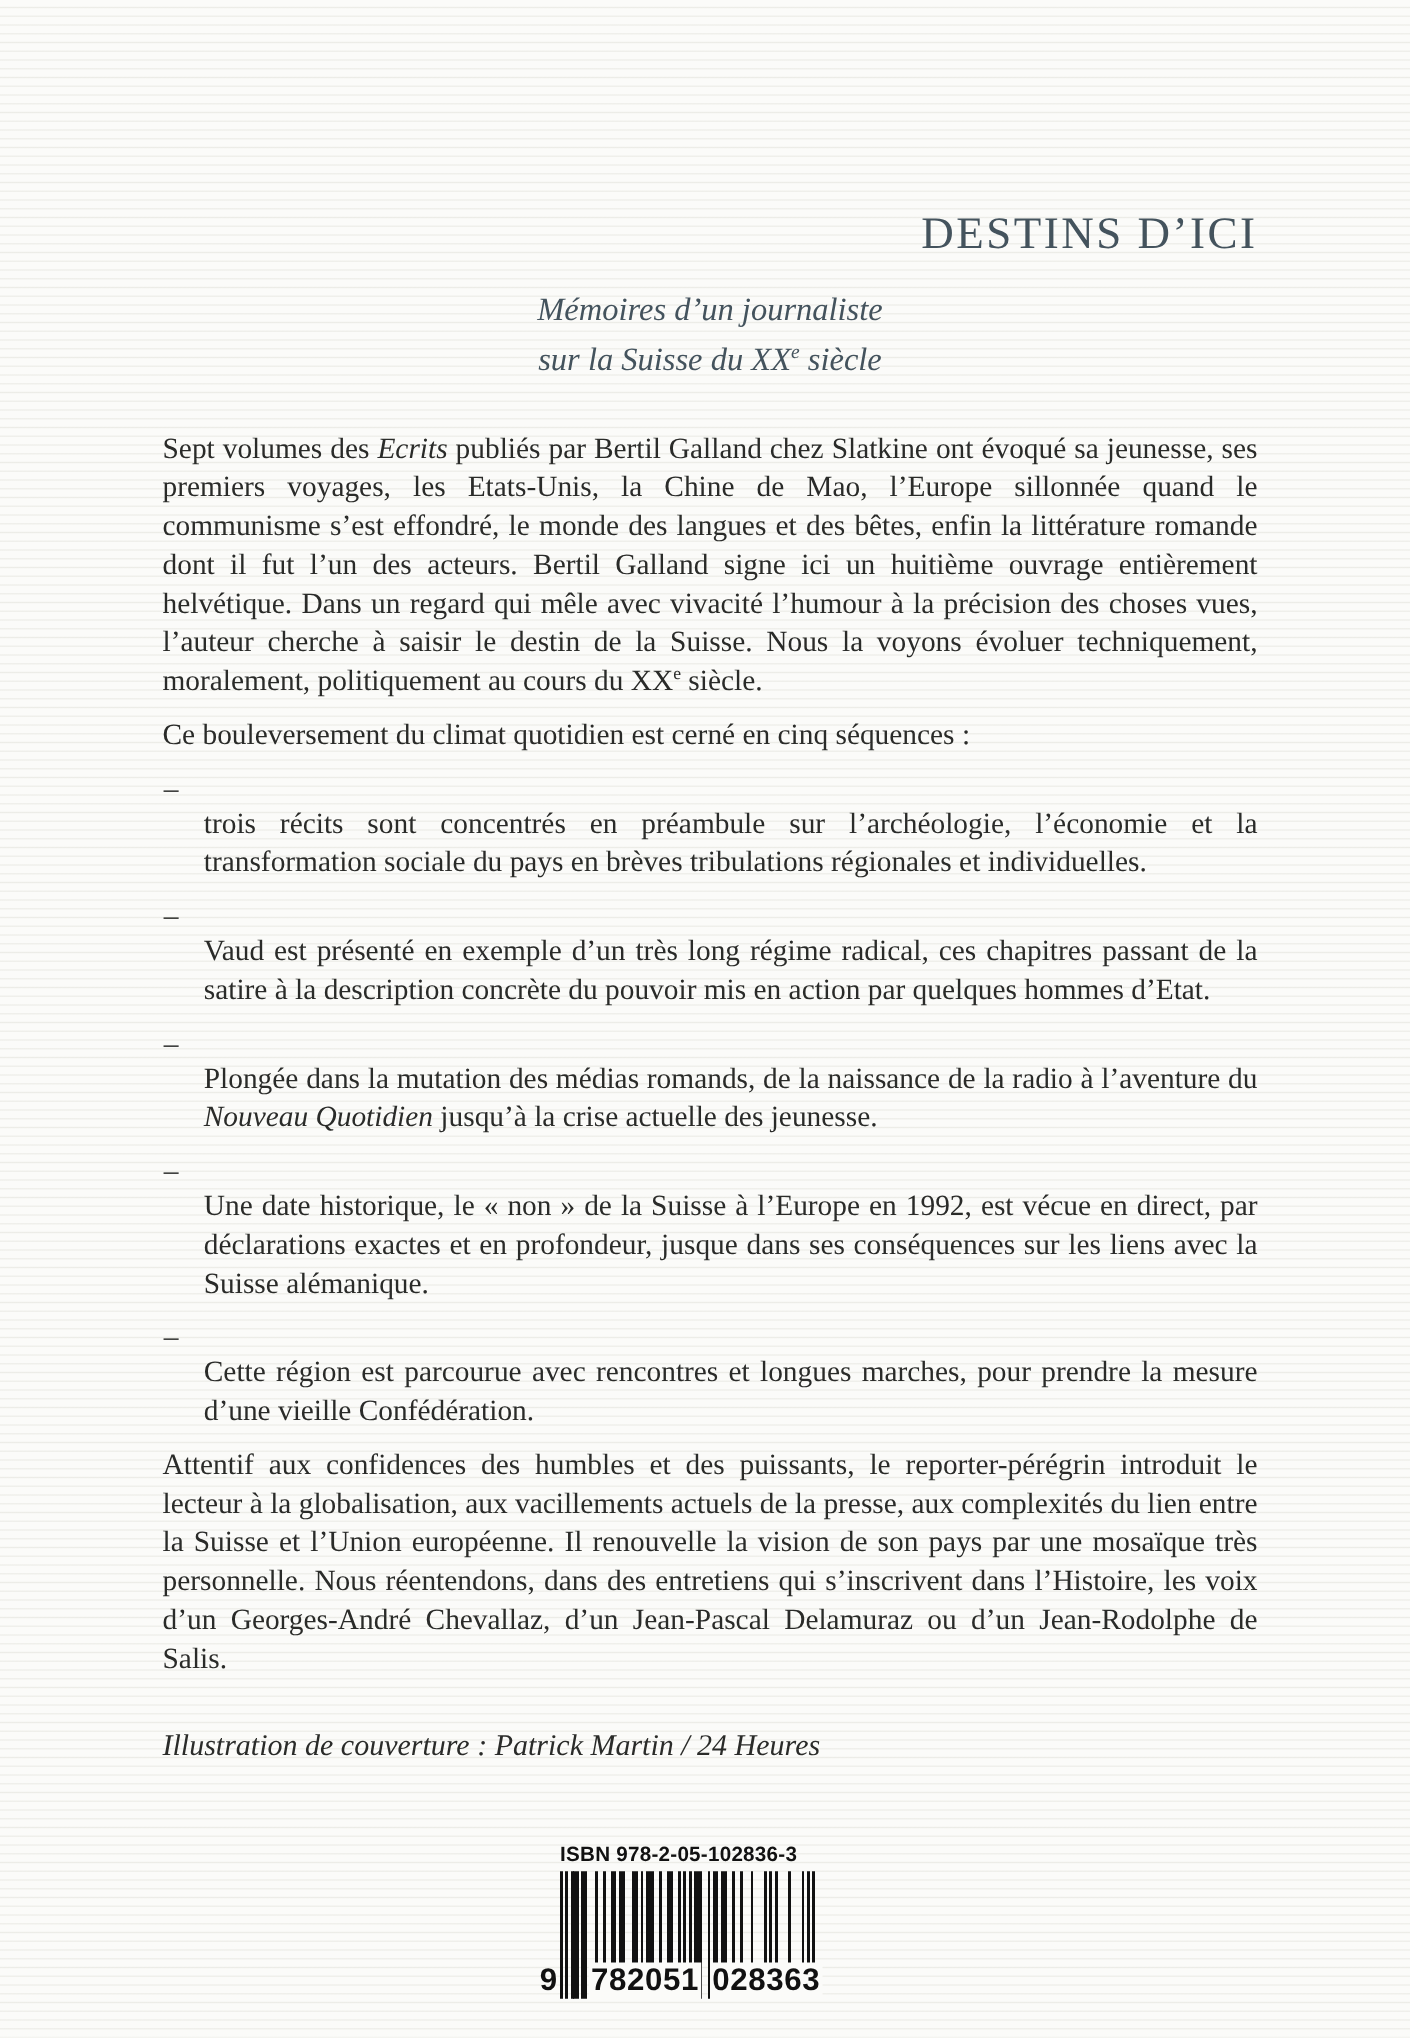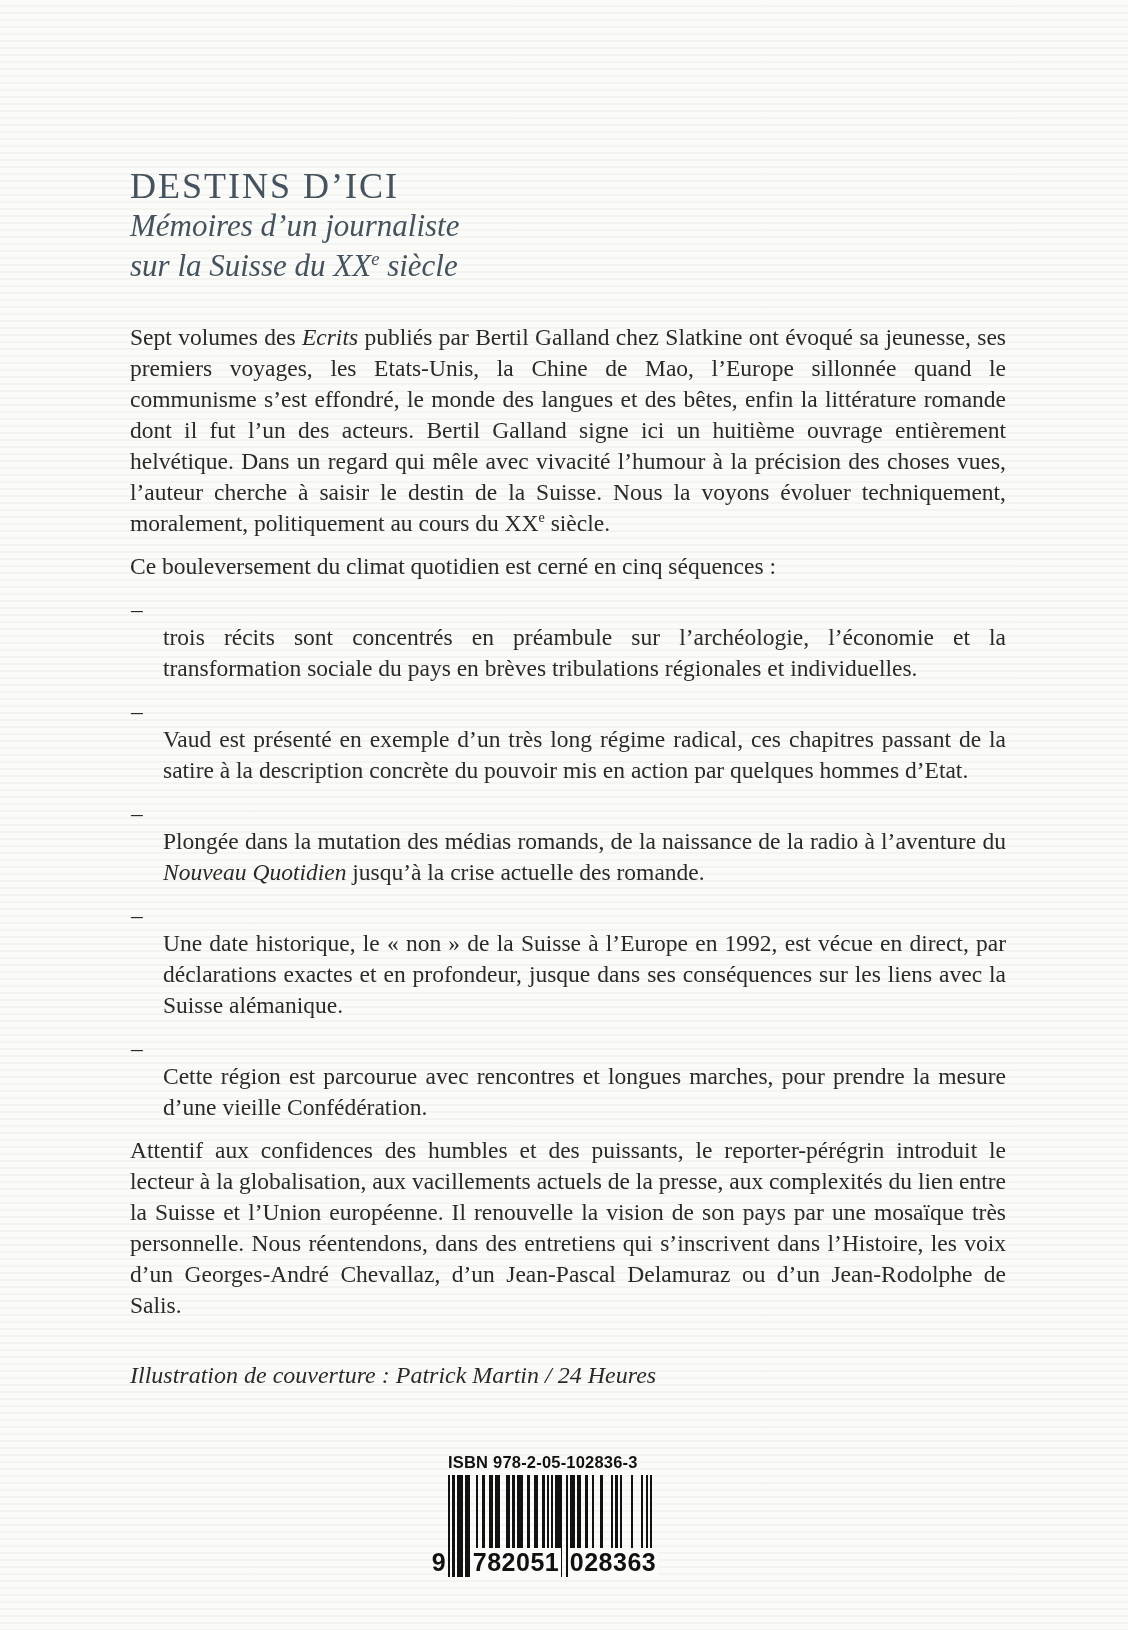--- a/index.html
+++ b/index.html
@@ -24,7 +24,7 @@
   .content{position:absolute;left:130px;top:0;width:876px;}
 
   .title{
-    margin-top:166px;text-align:left;
+    margin-top:166px;text-align:right;
     font-size:36px;line-height:40px;letter-spacing:2px;
     color:var(--heading);font-weight:400;
   }

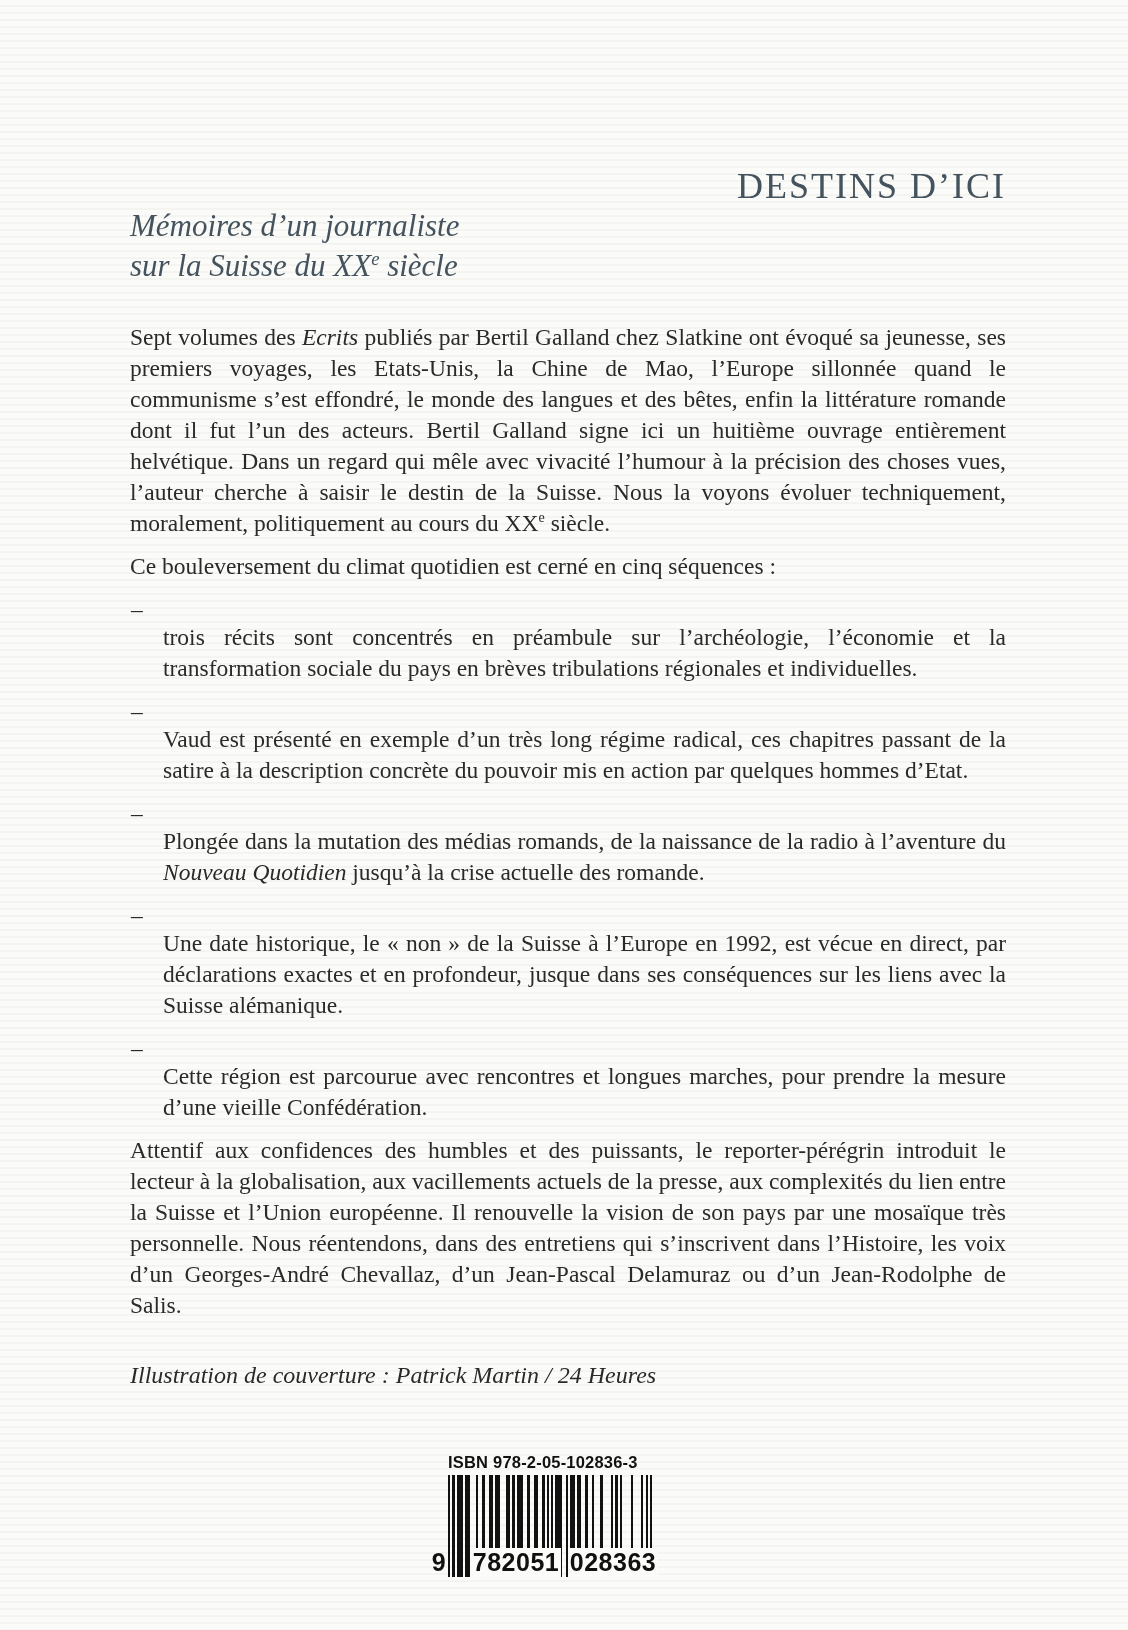--- a/index.html
+++ b/index.html
@@ -29,8 +29,8 @@
     color:var(--heading);font-weight:400;
   }
   .subtitle{
-    text-align:left;font-style:italic;
-    font-size:31px;line-height:40px;color:var(--heading);
+    margin-top:22px;text-align:center;font-style:italic;
+    font-size:26px;line-height:40px;color:var(--heading);
   }
   .subtitle sup, .synopsis sup{
     font-size:0.6em;vertical-align:super;line-height:0;

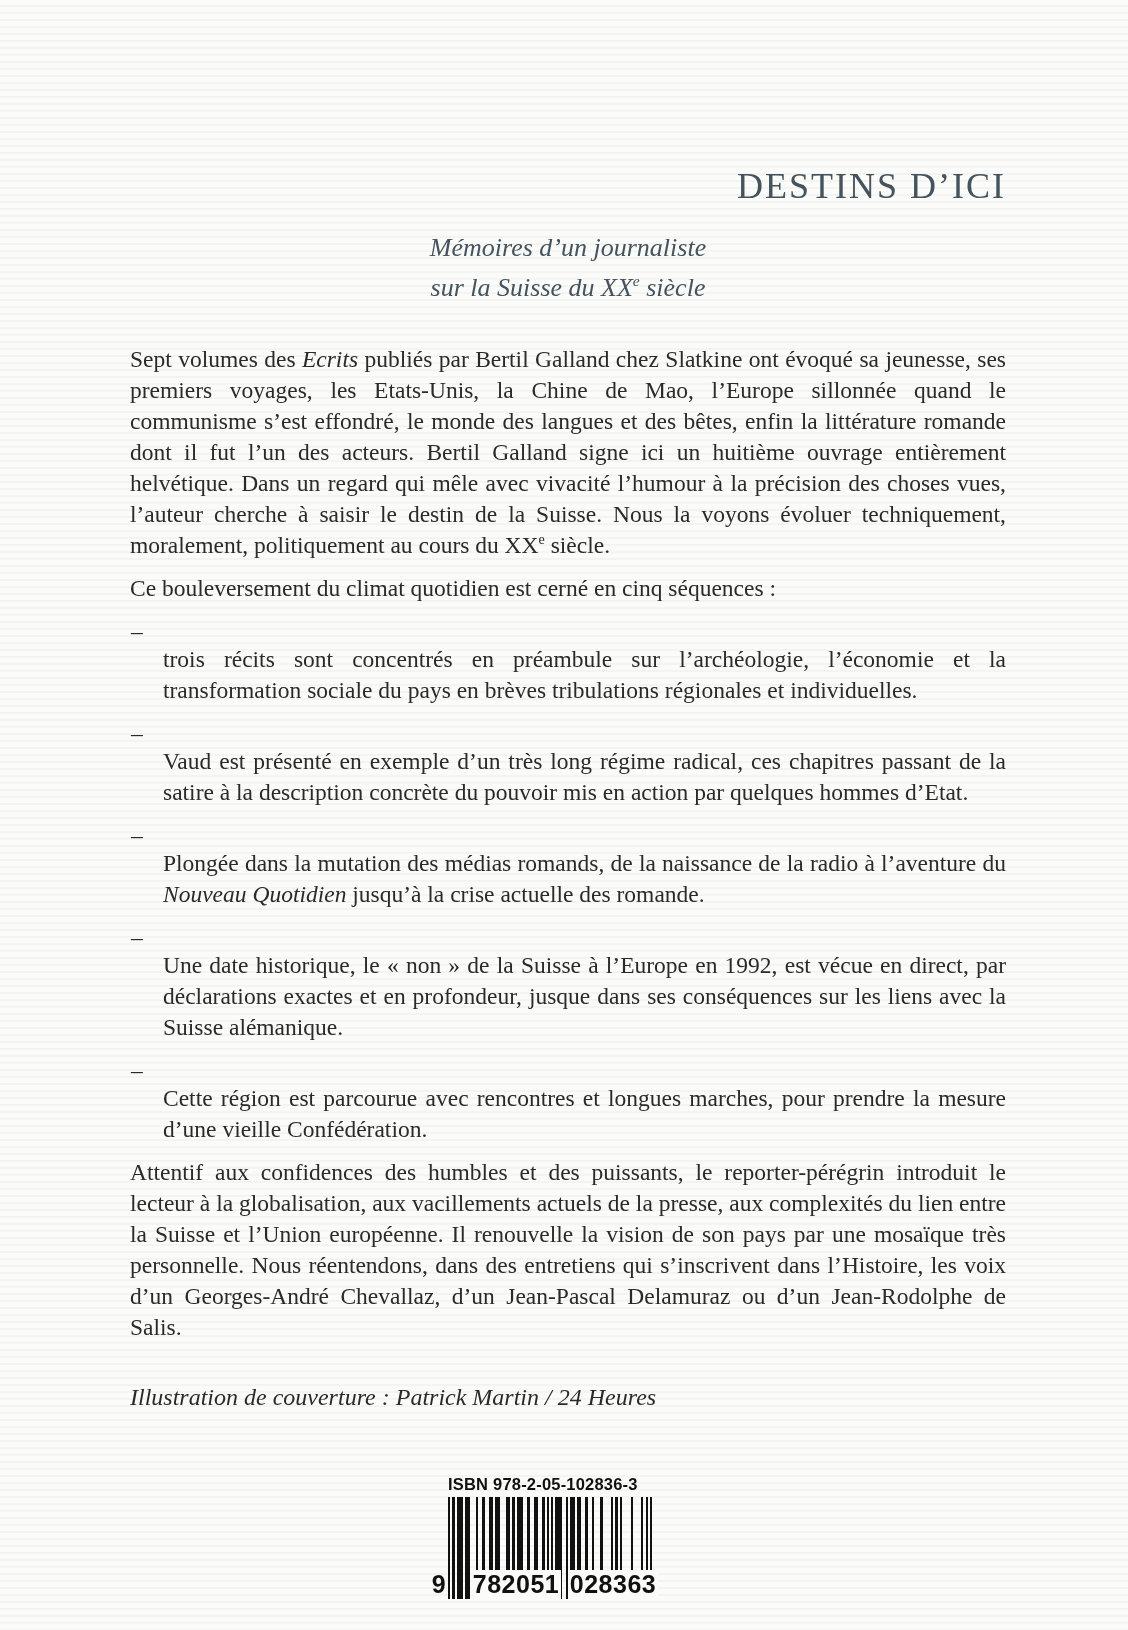--- a/index.html
+++ b/index.html
@@ -96,7 +96,7 @@
       </div>
       <div class="bullet">
         <span class="bullet-dash">–</span>
-        <div class="bullet-text"><span>Plongée dans la mutation des médias romands, de la naissance de la radio à l’aventure du </span><span class="it">Nouveau Quotidien</span><span> jusqu’à la crise actuelle des romande.</span></div>
+        <div class="bullet-text"><span>Plongée dans la mutation des médias romands, de la naissance de la radio à l’aventure du </span><span class="it">Nouveau Quotidien</span><span> jusqu’à la crise actuelle des jeunesse.</span></div>
       </div>
       <div class="bullet">
         <span class="bullet-dash">–</span>

